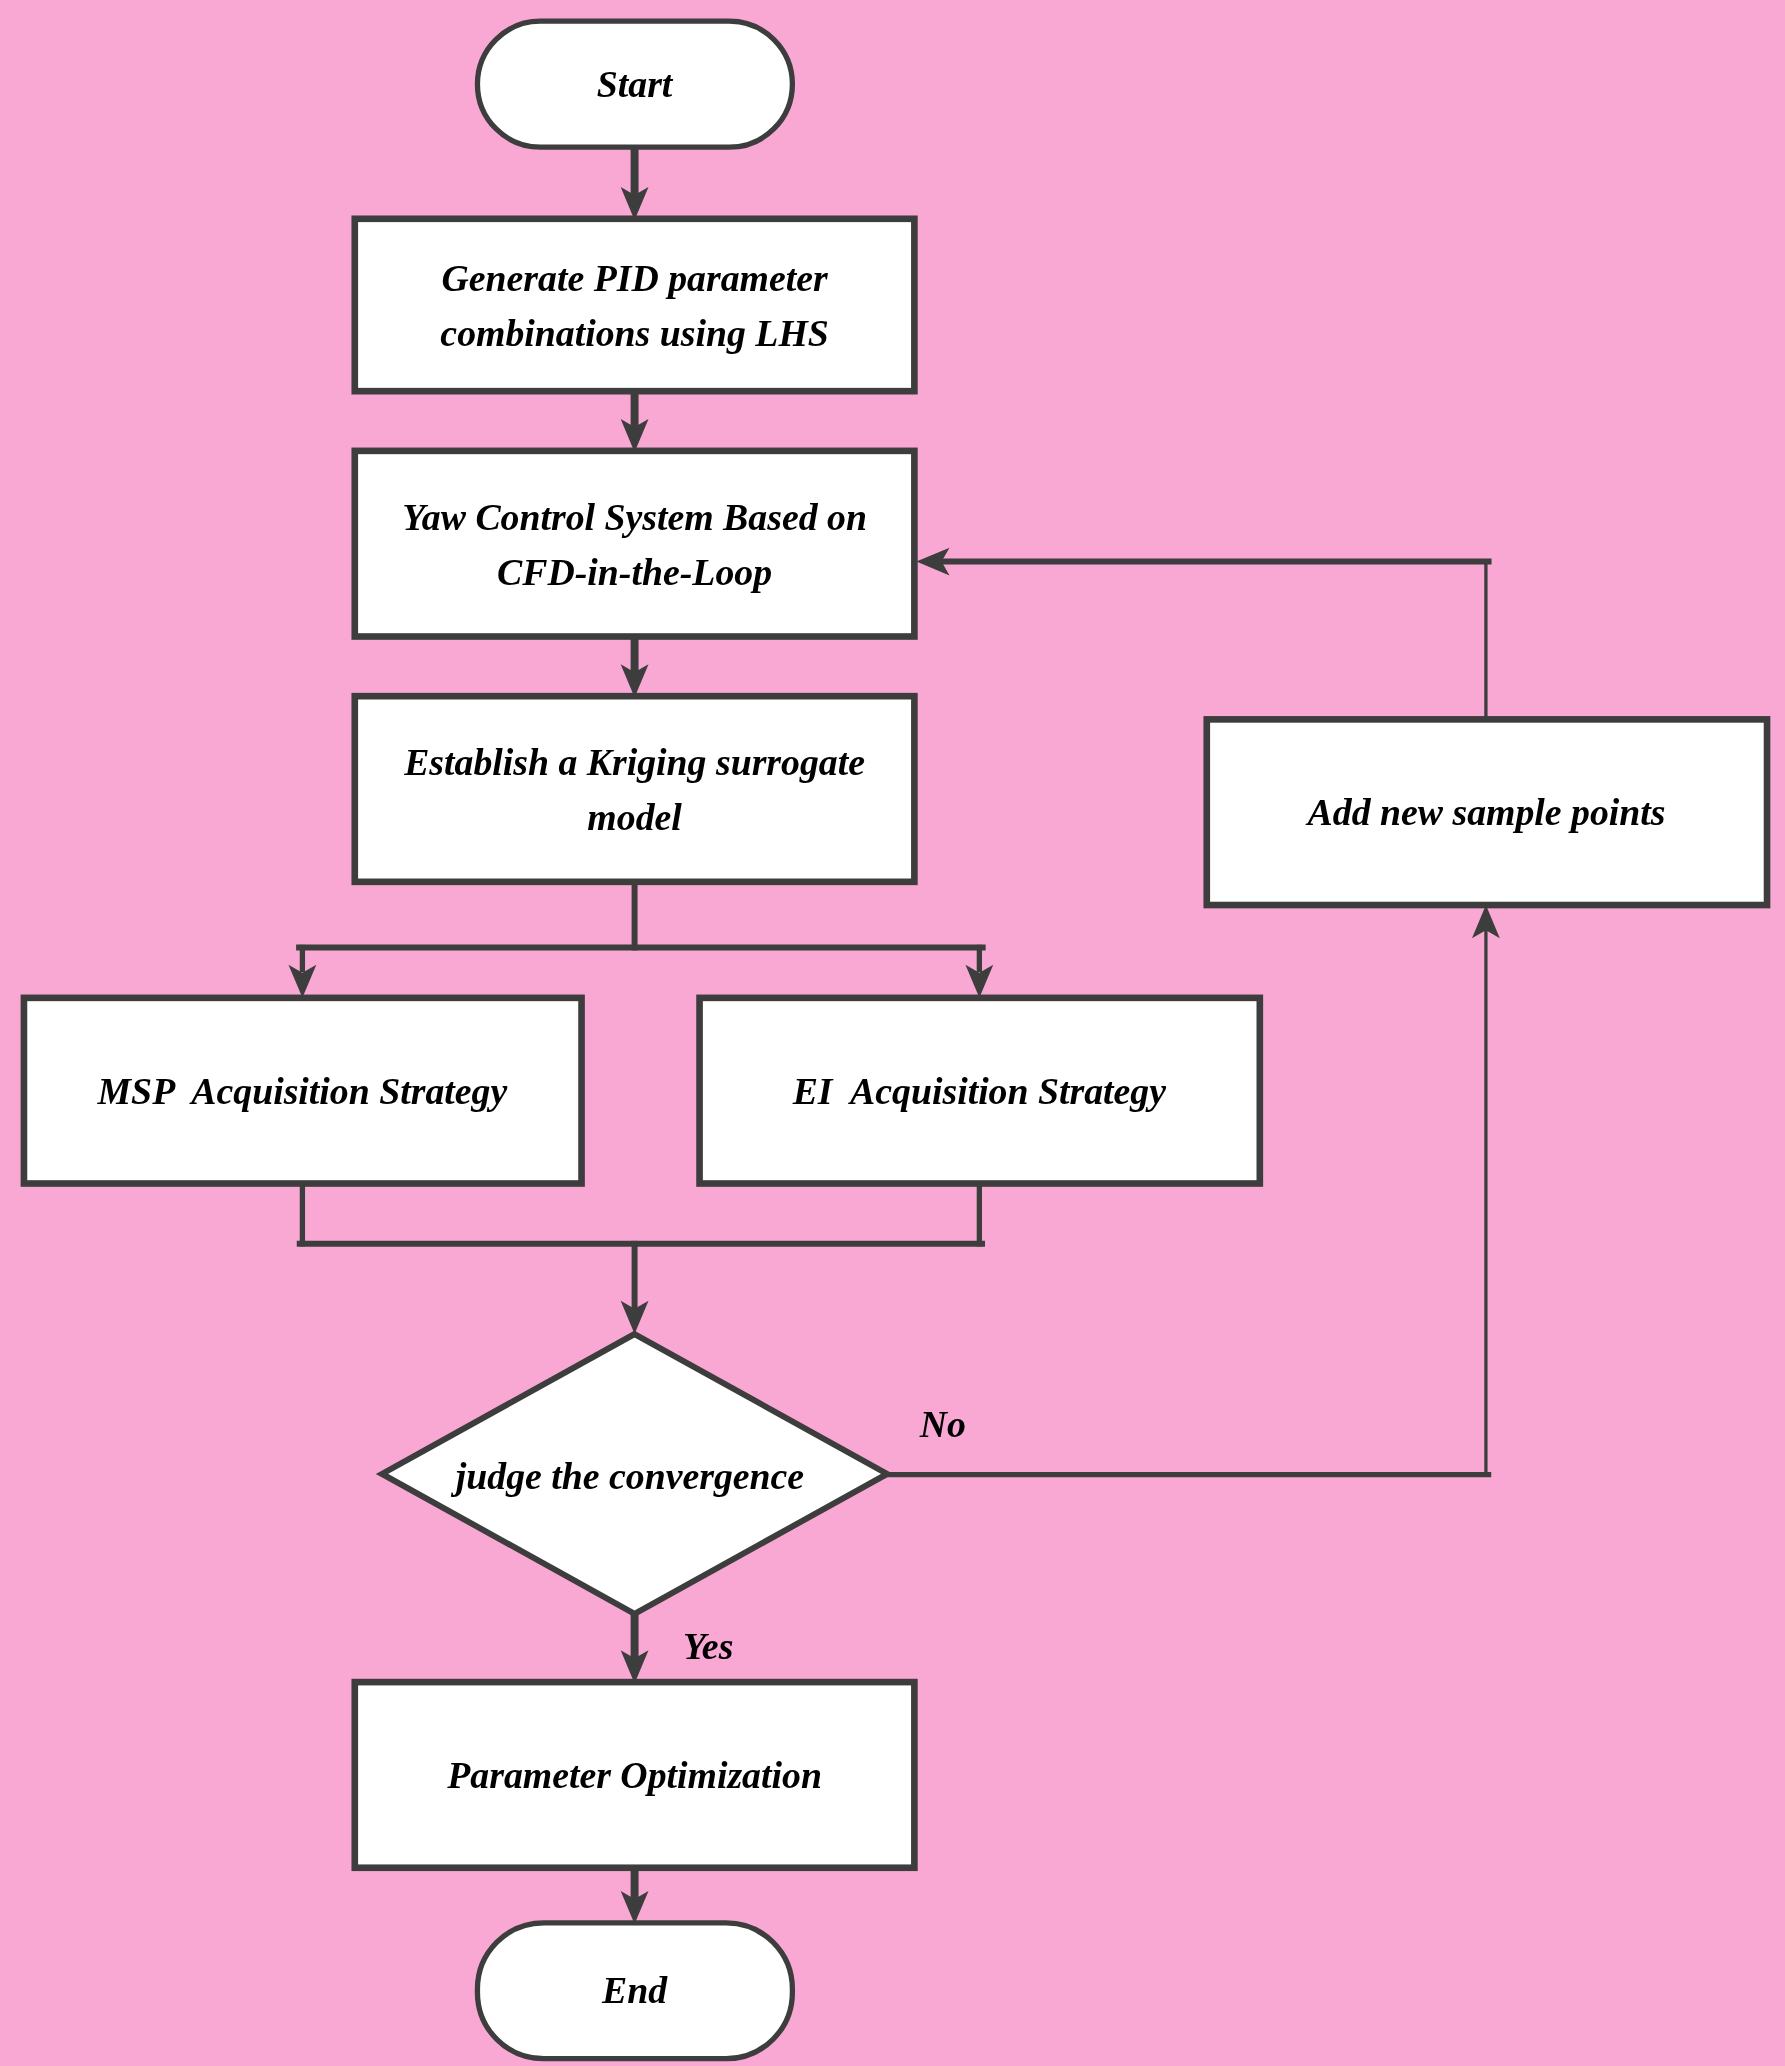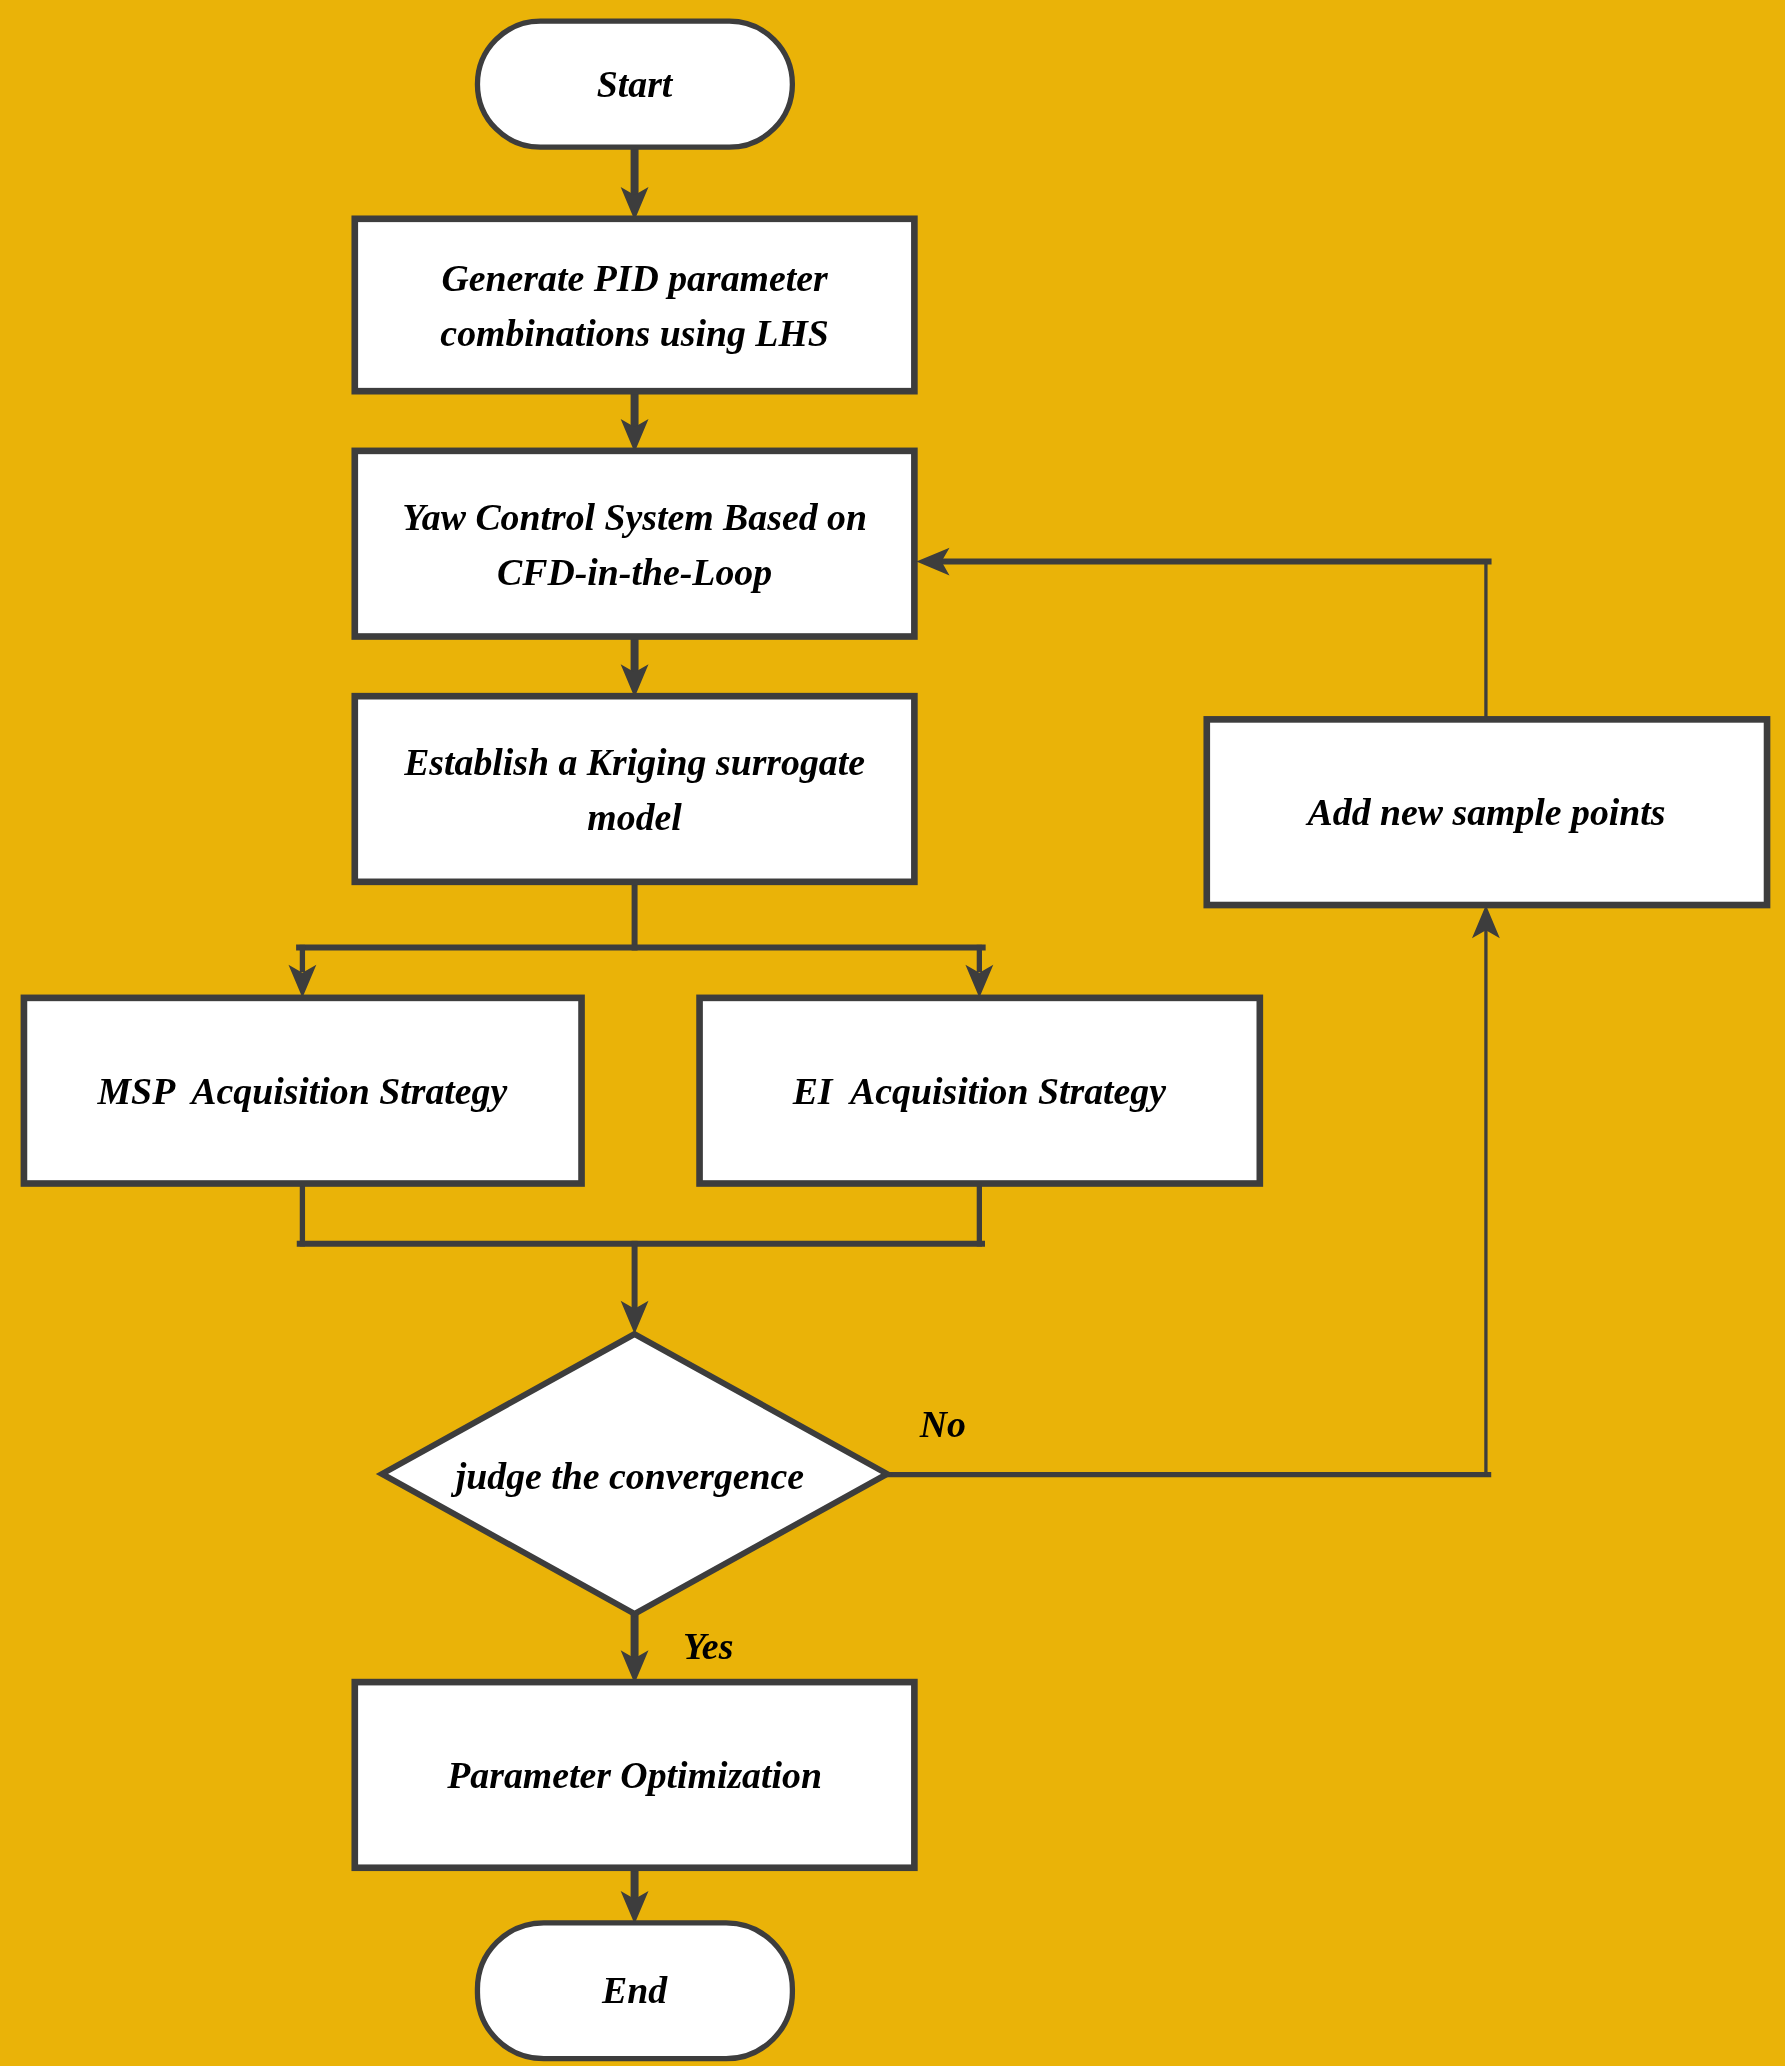--- a/index.html
+++ b/index.html
@@ -11,7 +11,7 @@
     position: relative;
     width: 1785px;
     height: 2066px;
-    background: #eab308;
+    background: #f9a8d4;
     overflow: hidden;
     text-decoration: underline;
   }

